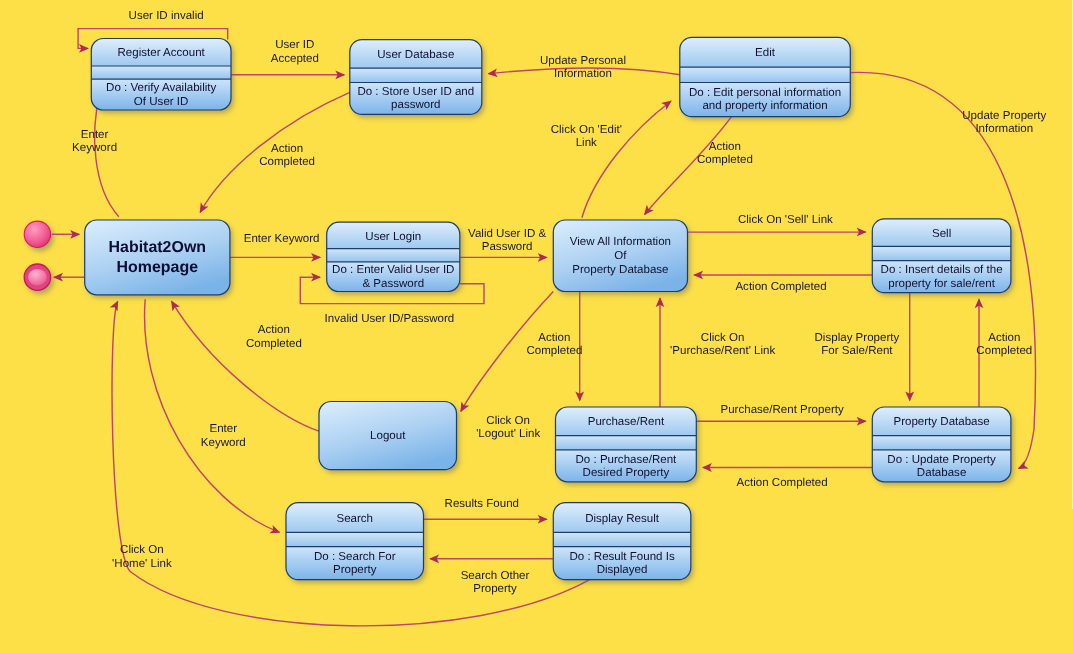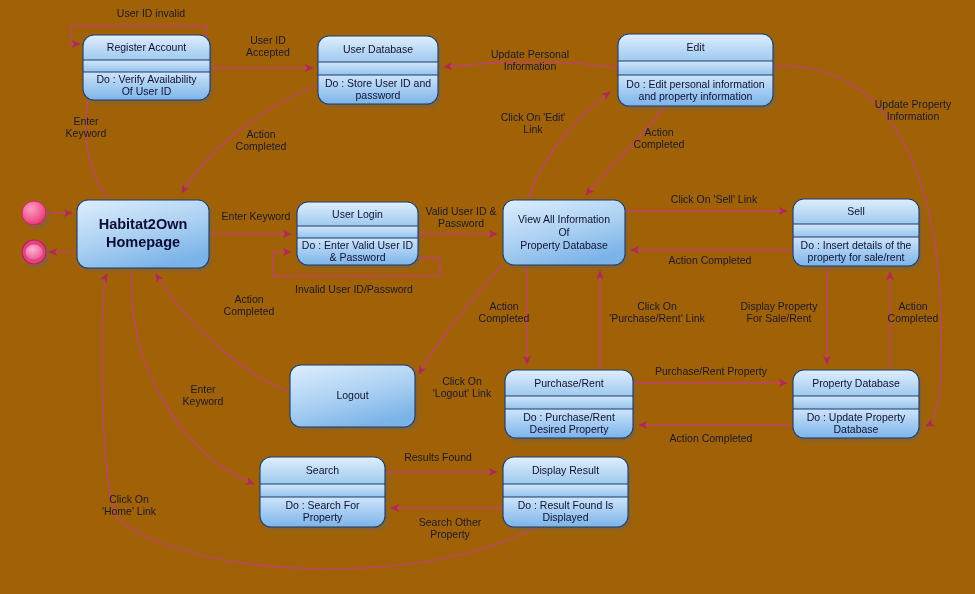--- a/index.html
+++ b/index.html
@@ -18,7 +18,7 @@
     position: relative;
     width: 975px;
     height: 594px;
-    background: #a16207;
+    background: #fde047;
   }
   svg#state-diagram {
     display: block;

